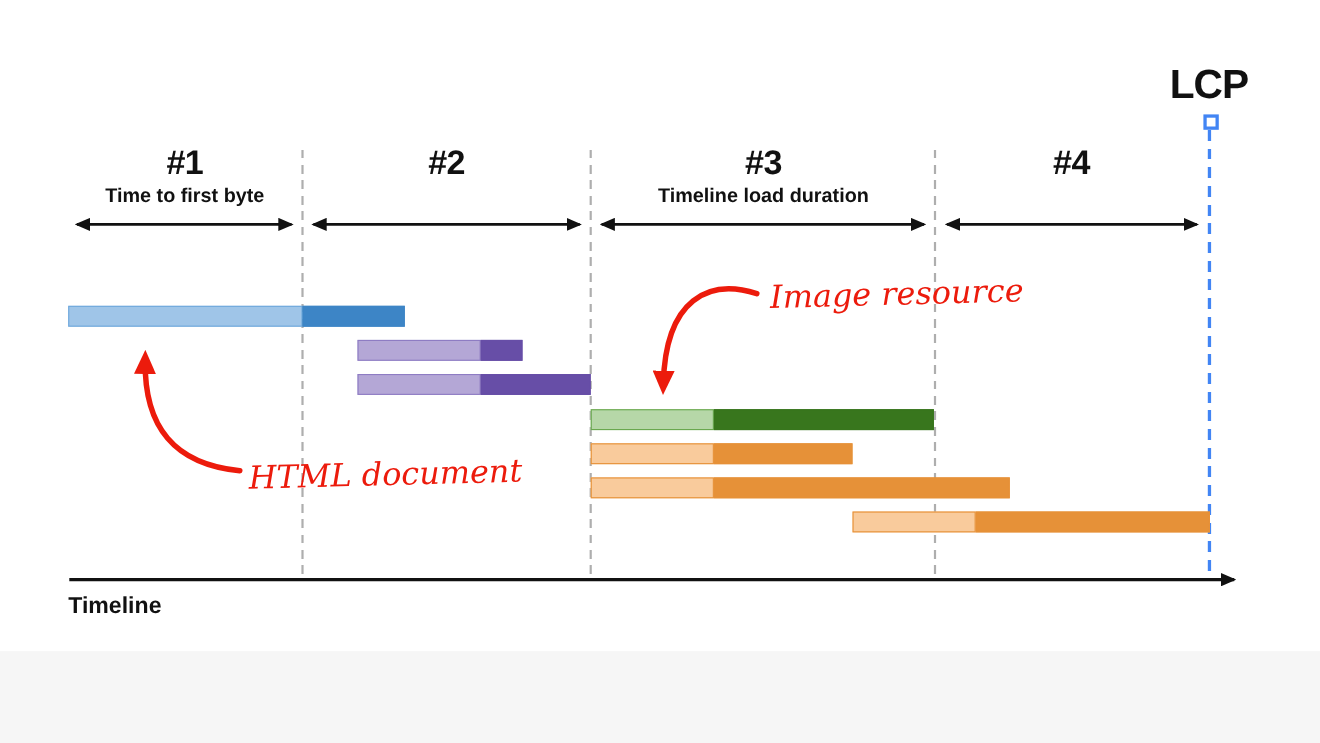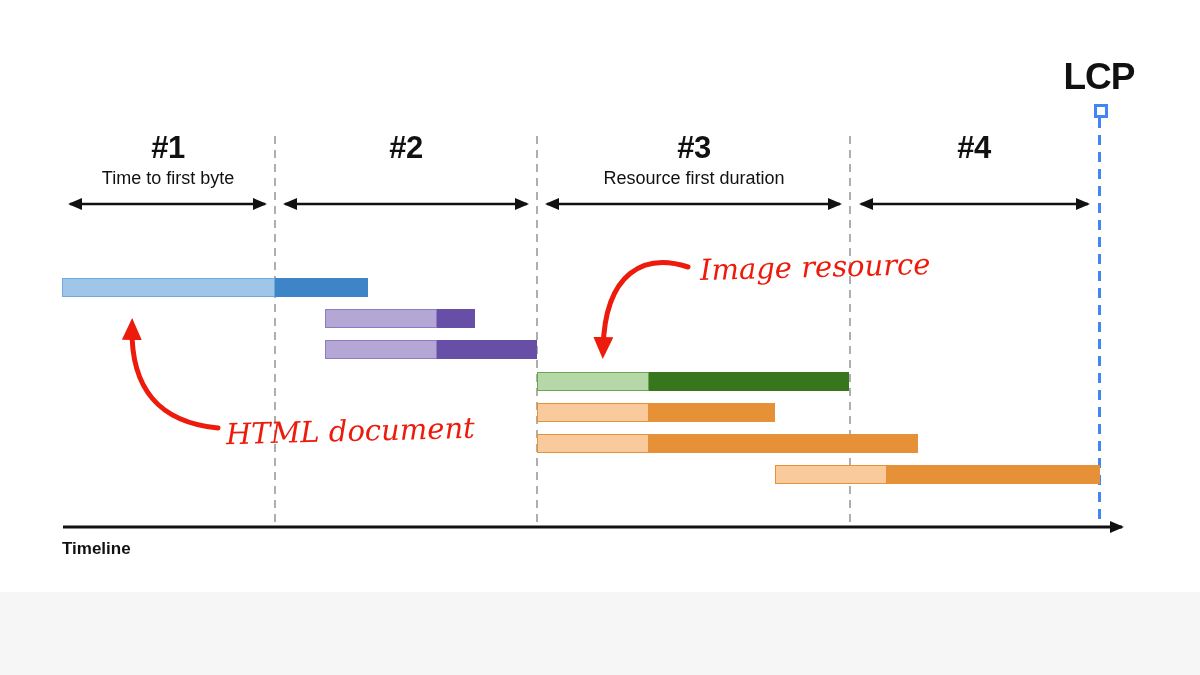--- a/index.html
+++ b/index.html
@@ -10,7 +10,7 @@
   .sec-num{position:absolute;top:114px;transform:translateX(-50%);
            font-size:31px;font-weight:700;letter-spacing:-.5px;white-space:nowrap;}
   .sec-label{position:absolute;top:152px;transform:translateX(-50%);
-             font-size:18px;font-weight:400;white-space:nowrap;}
+             font-size:18px;font-weight:700;white-space:nowrap;}
 
   
   .divider{position:absolute;top:120px;height:388px;width:2px;

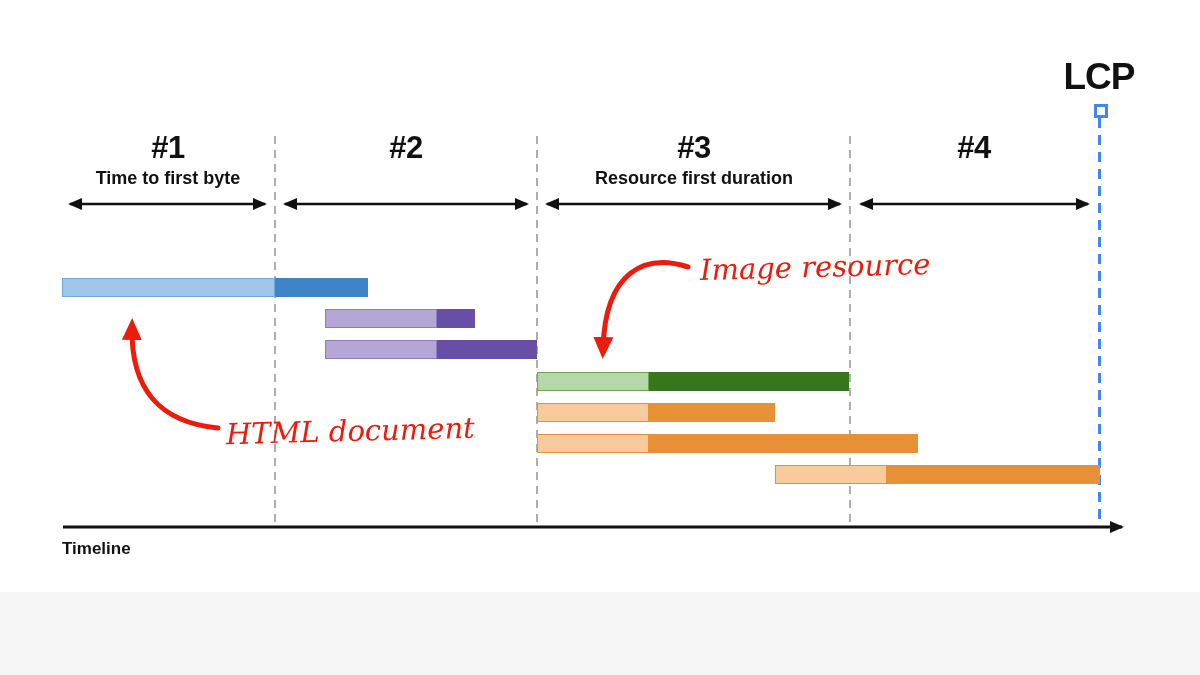--- a/index.html
+++ b/index.html
@@ -65,7 +65,7 @@
   <div class="sec-label" style="left:168px">Time to first byte</div>
   <div class="sec-num" style="left:406px">#2</div>
   <div class="sec-num" style="left:694px">#3</div>
-  <div class="sec-label" style="left:694px">Resource first duration</div>
+  <div class="sec-label" style="left:694px">Timeline load duration</div>
   <div class="sec-num" style="left:974px">#4</div>
 
   <div class="seg sl-document" style="left: 62px; top: 262px; width: 213px; height: 19px;"></div>

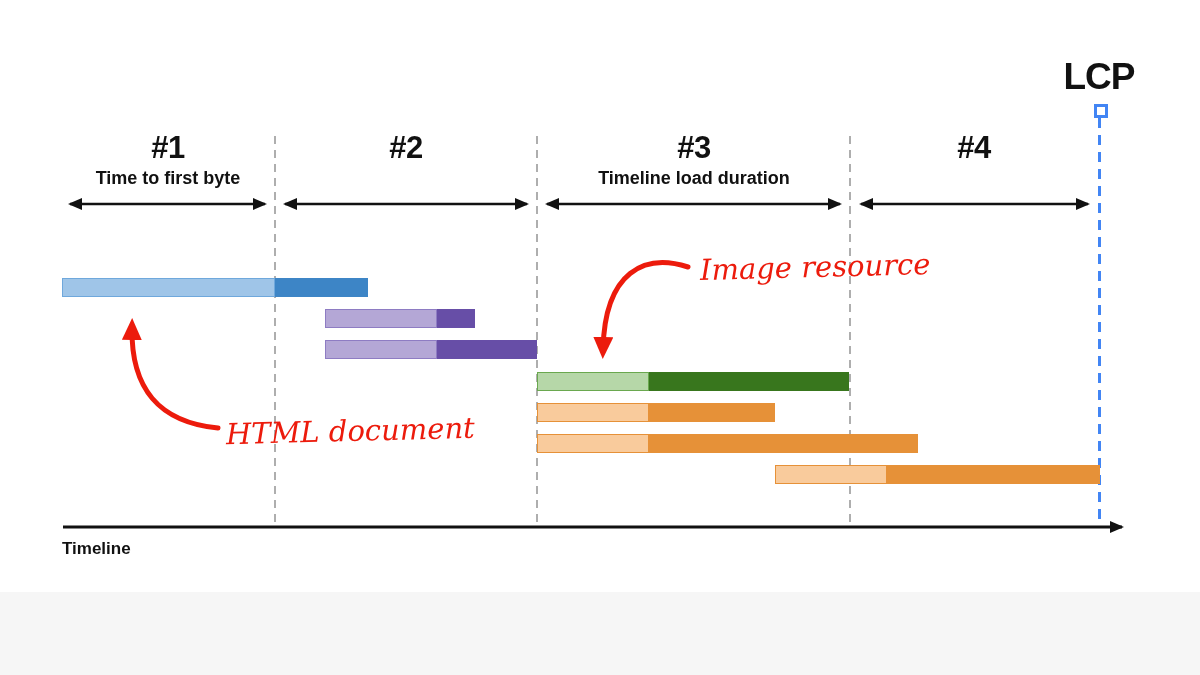--- a/index.html
+++ b/index.html
@@ -41,7 +41,7 @@
               transform:rotate(-1.5deg);}
 
   
-  .timeline-label{position:absolute;left:62px;top:523px;font-size:17px;font-weight:700;}
+  .timeline-label{position:absolute;left:62px;top:523px;font-size:21px;font-weight:700;}
 
   
   .legend-strip{position:absolute;left:0;top:576px;width:1200px;height:99px;background:var(--legend-bg);}

